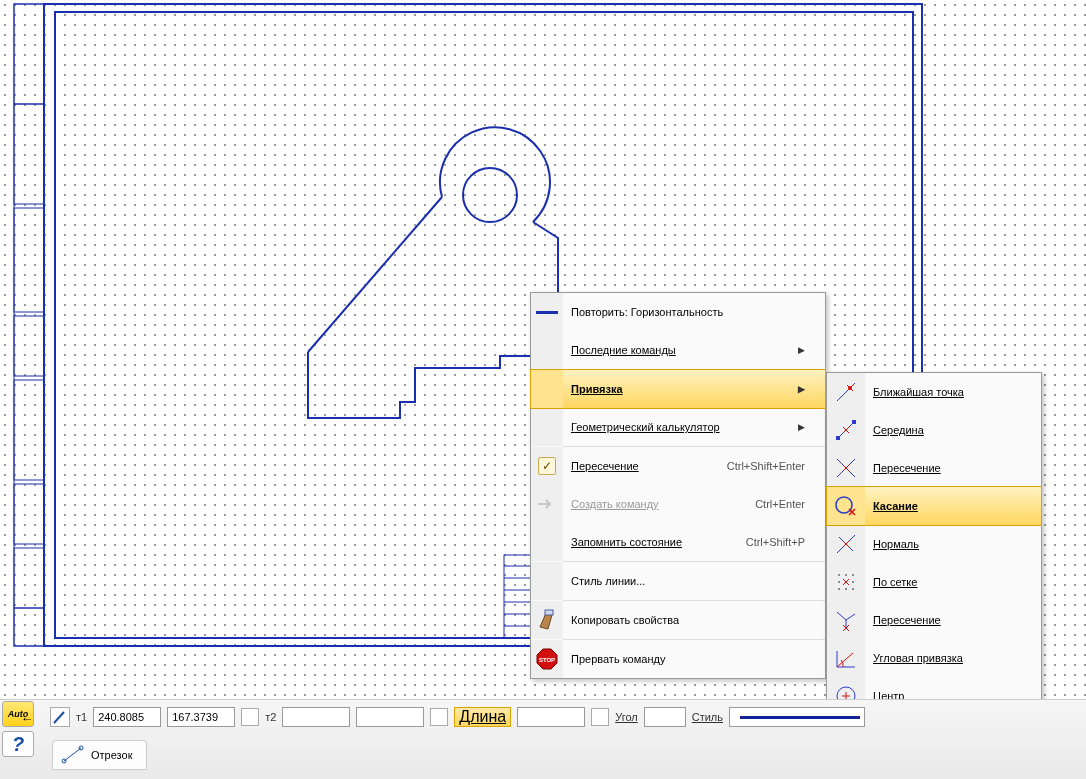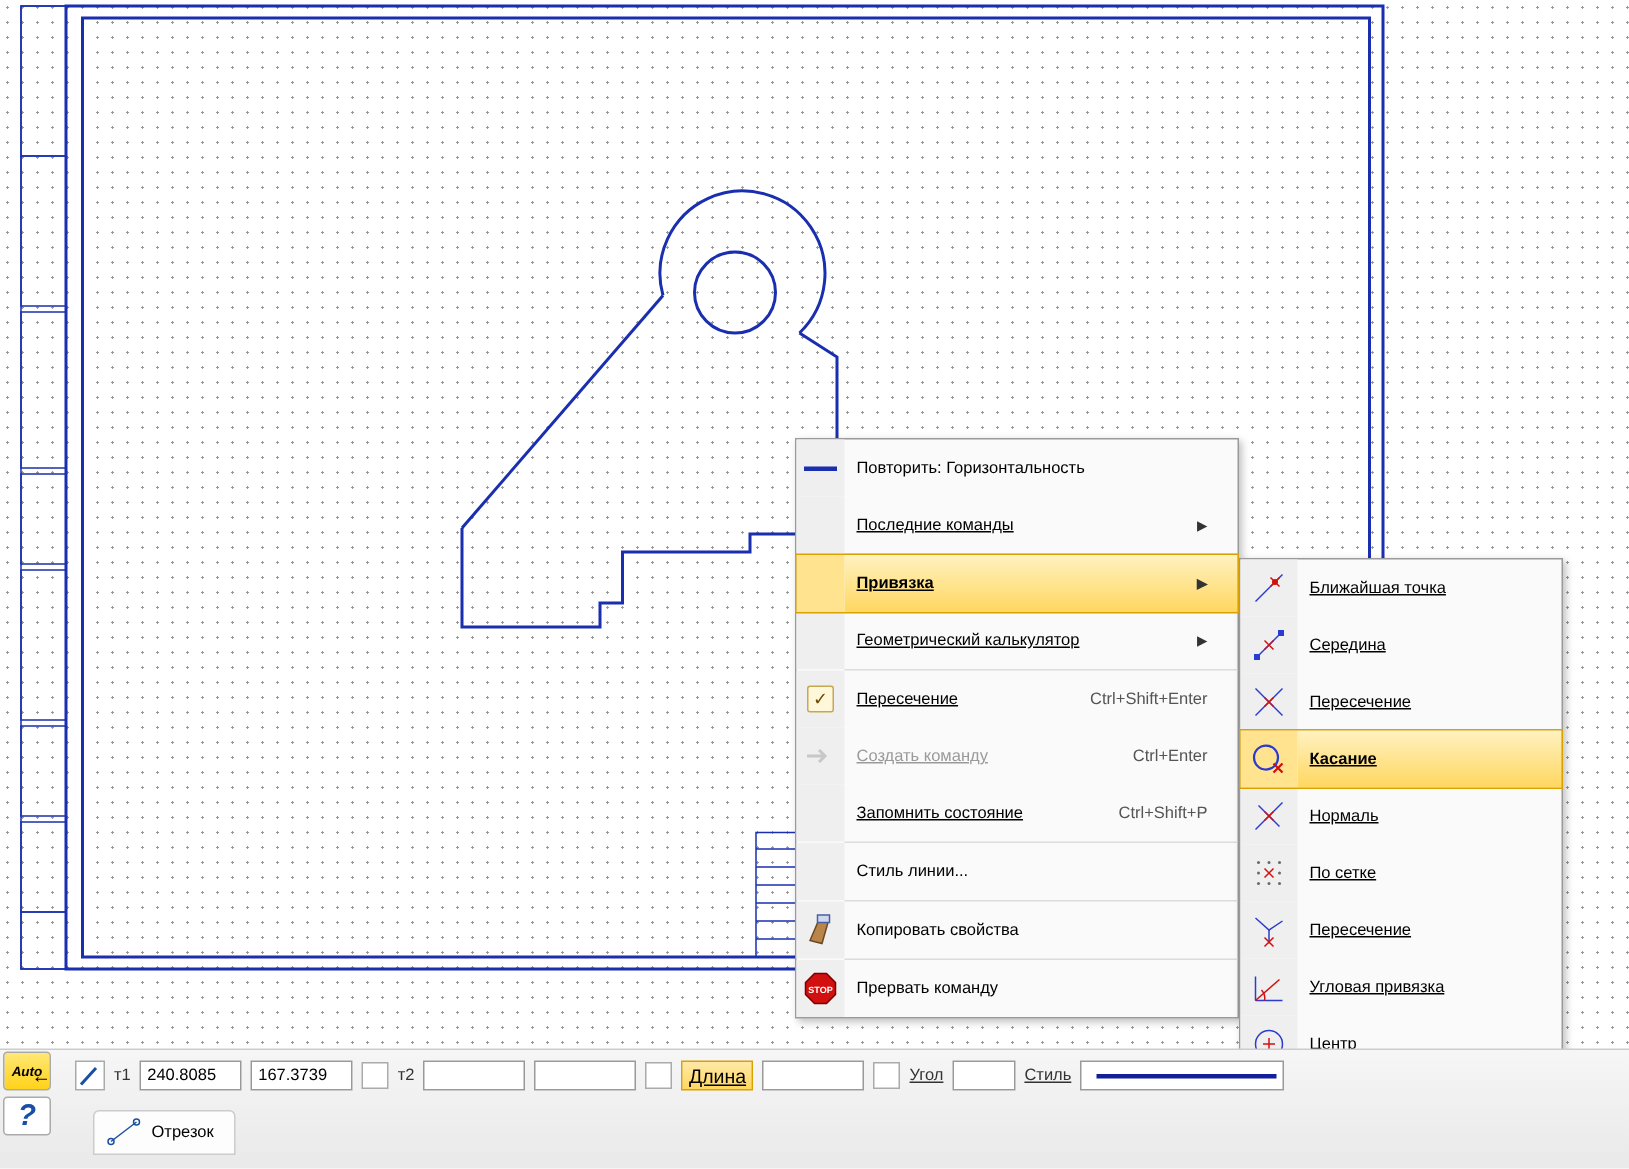--- a/index.html
+++ b/index.html
@@ -15,7 +15,7 @@
 .input-row { position: absolute; left: 50px; top: 705px; display: flex; align-items: center; gap: 6px; height: 24px; }
 .input-box { height: 20px; padding: 0 4px; border: 1px solid #999; background: #fff; font-size: 11px; }
 .input-wide { width: 68px; }
-.label-box { height: 20px; display: flex; align-items: center; padding: 0 4px; background: linear-gradient(#ffe9a8,#ffd760); border: 1px solid #d9a200; font-size: 13px; }
+.label-box { height: 20px; display: flex; align-items: center; padding: 0 4px; background: linear-gradient(#ffe9a8,#ffd760); border: 1px solid #d9a200; font-size: 16px; }
 .plain-label { font-size: 11px; color: #333; }
 .tool-tab { position: absolute; left: 62px; top: 740px; display: flex; align-items: center; gap: 6px; height: 30px; background: #fdfdfd; border: 1px solid #ccc; border-radius: 4px 4px 0 0; padding: 0 14px 0 8px; }
 .tool-tab svg { width: 24px; height: 20px; }

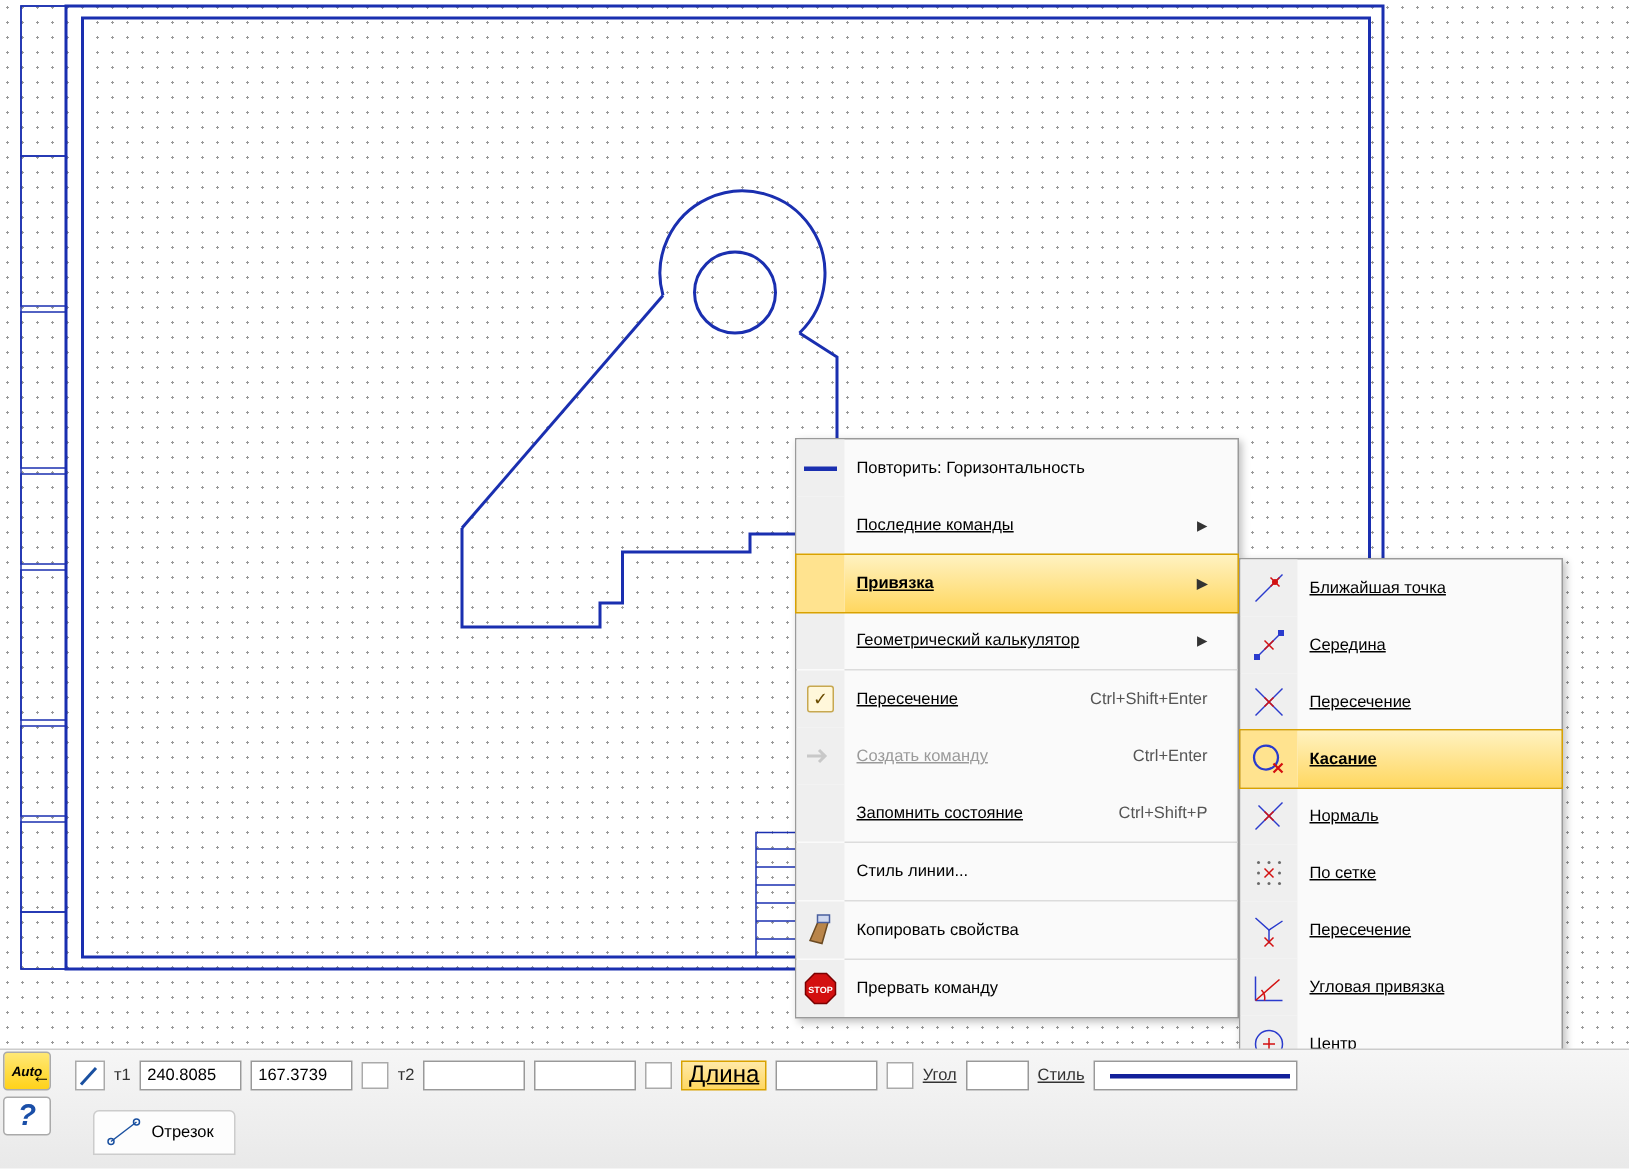--- a/index.html
+++ b/index.html
@@ -17,7 +17,7 @@
 .input-wide { width: 68px; }
 .label-box { height: 20px; display: flex; align-items: center; padding: 0 4px; background: linear-gradient(#ffe9a8,#ffd760); border: 1px solid #d9a200; font-size: 16px; }
 .plain-label { font-size: 11px; color: #333; }
-.tool-tab { position: absolute; left: 62px; top: 740px; display: flex; align-items: center; gap: 6px; height: 30px; background: #fdfdfd; border: 1px solid #ccc; border-radius: 4px 4px 0 0; padding: 0 14px 0 8px; }
+.tool-tab { position: absolute; left: 52px; top: 740px; display: flex; align-items: center; gap: 6px; height: 30px; background: #fdfdfd; border: 1px solid #ccc; border-radius: 4px 4px 0 0; padding: 0 14px 0 8px; }
 .tool-tab svg { width: 24px; height: 20px; }
 .style-sample { display:inline-block; width: 120px; height: 3px; background: #12209a; margin-left: 6px; vertical-align: middle; }
 

